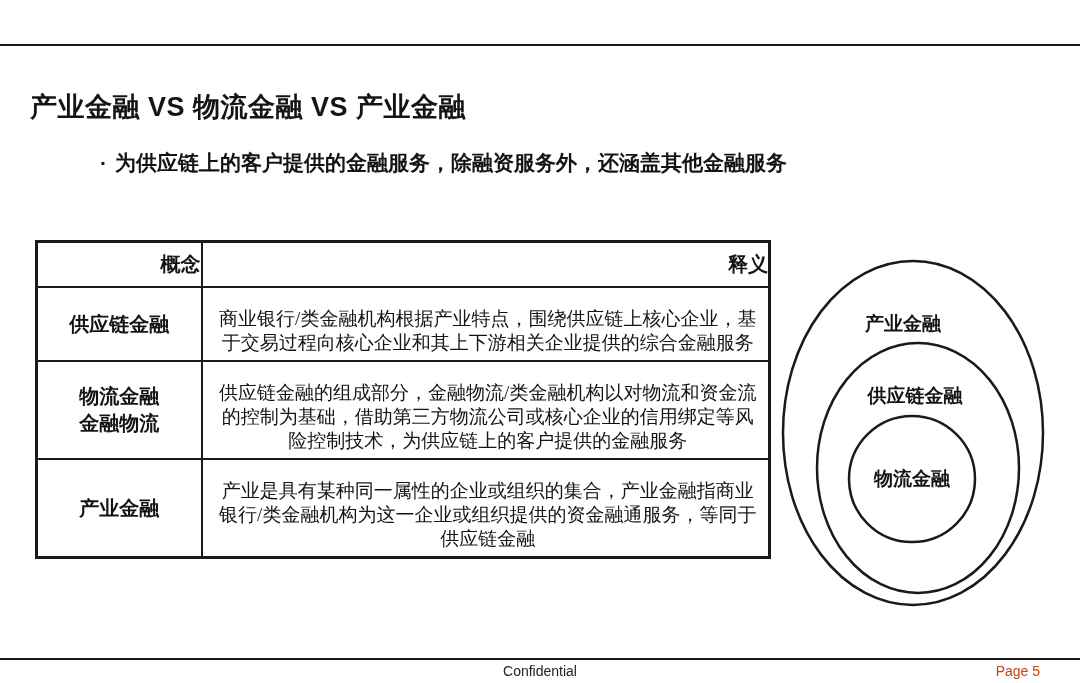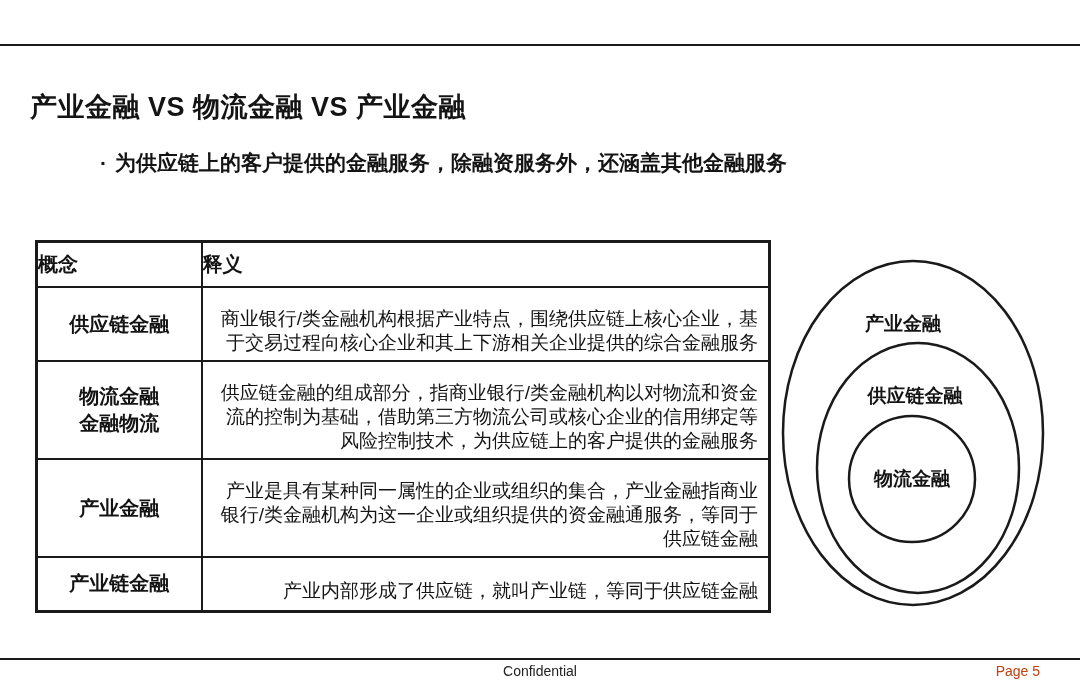--- a/index.html
+++ b/index.html
@@ -38,7 +38,7 @@
   }
   .defs-table th {
     height: 43px; font-size: 20px; font-weight: bold;
-    text-align: left; padding: 0;
+    text-align: right; padding: 0;
   }
   td.concept-cell {
     text-align: center; font-weight: bold; font-size: 20px;

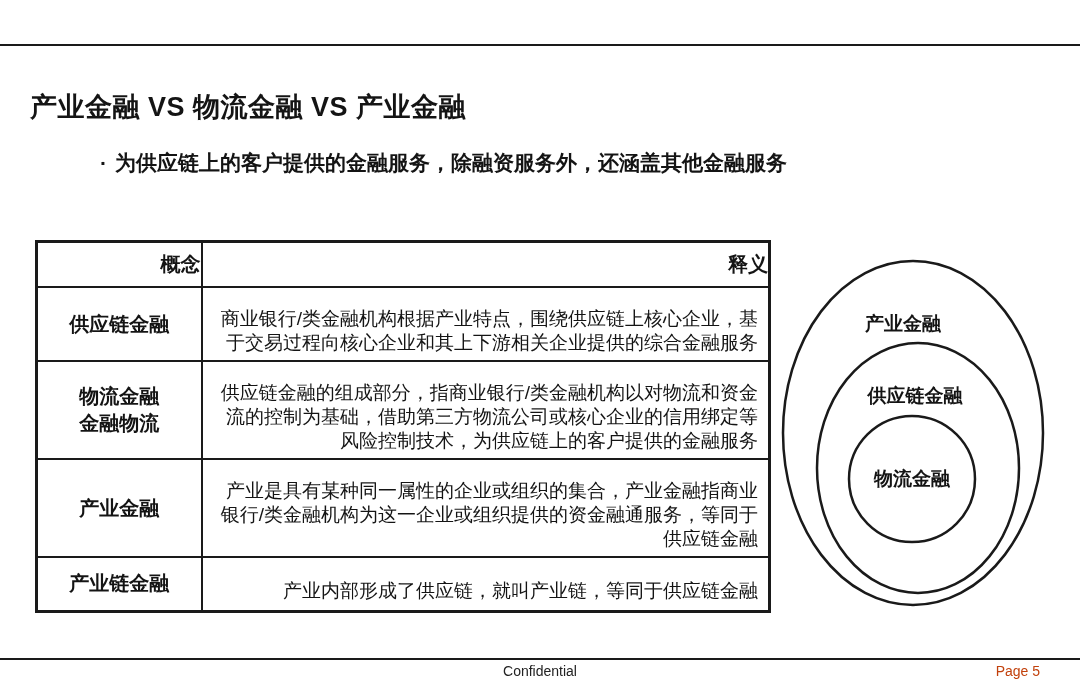--- a/index.html
+++ b/index.html
@@ -47,7 +47,8 @@
   td.definition-cell {
     font-size: 19px; font-weight: normal;
     line-height: 24px; padding: 19px 10px 5px 15px;
-    text-align: right;
+    text-align: center;
+    font-family: Liberation Serif, serif;
   }
   tr.row-1 { height: 70px; }
   tr.row-2 { height: 88px; }

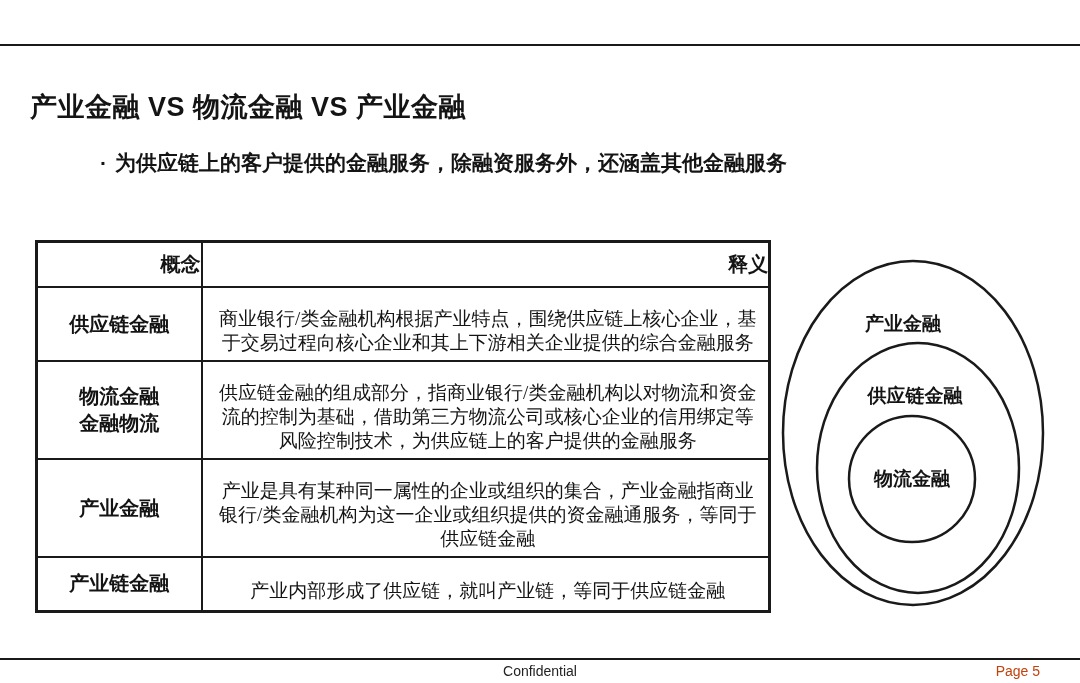--- a/index.html
+++ b/index.html
@@ -107,7 +107,7 @@
     <tr class="row-2">
       <td class="concept-cell">物流金融
 金融物流</td>
-      <td class="definition-cell">供应链金融的组成部分，指商业银行/类金融机构以对物流和资金流的控制为基础，借助第三方物流公司或核心企业的信用绑定等风险控制技术，为供应链上的客户提供的金融服务</td>
+      <td class="definition-cell">供应链金融的组成部分，金融物流/类金融机构以对物流和资金流的控制为基础，借助第三方物流公司或核心企业的信用绑定等风险控制技术，为供应链上的客户提供的金融服务</td>
     </tr>
     <tr class="row-3">
       <td class="concept-cell">产业金融</td>

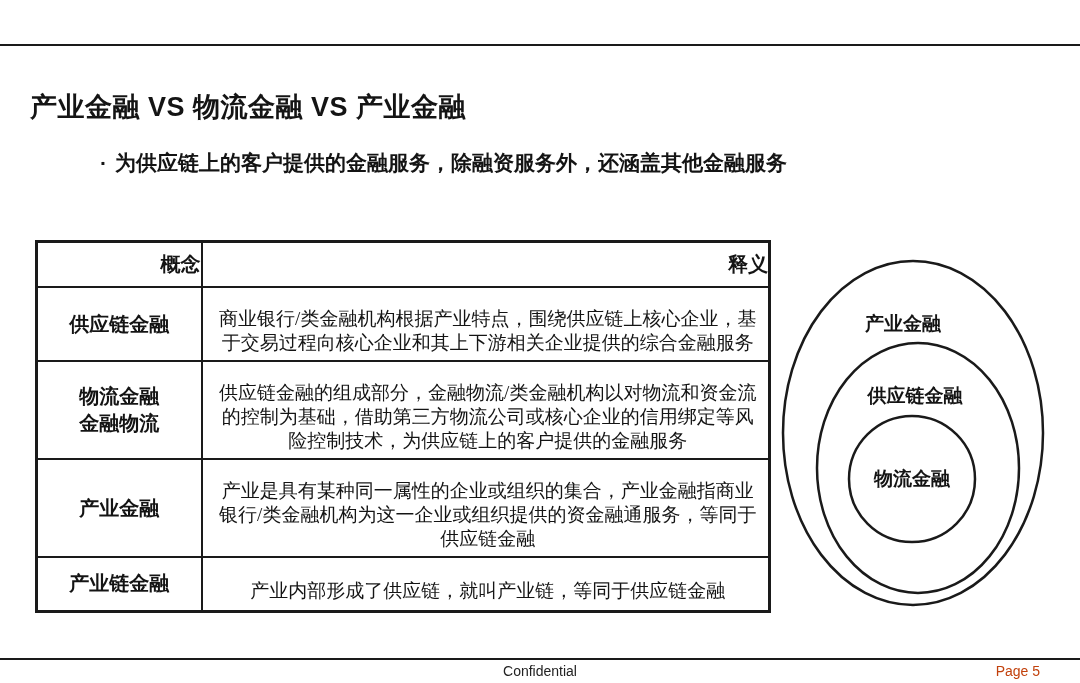--- a/index.html
+++ b/index.html
@@ -113,10 +113,6 @@
       <td class="concept-cell">产业金融</td>
       <td class="definition-cell">产业是具有某种同一属性的企业或组织的集合，产业金融指商业银行/类金融机构为这一企业或组织提供的资金融通服务，等同于供应链金融</td>
     </tr>
-    <tr class="row-4">
-      <td class="concept-cell">产业链金融</td>
-      <td class="definition-cell">产业内部形成了供应链，就叫产业链，等同于供应链金融</td>
-    </tr>
   </tbody>
 </table>
 

